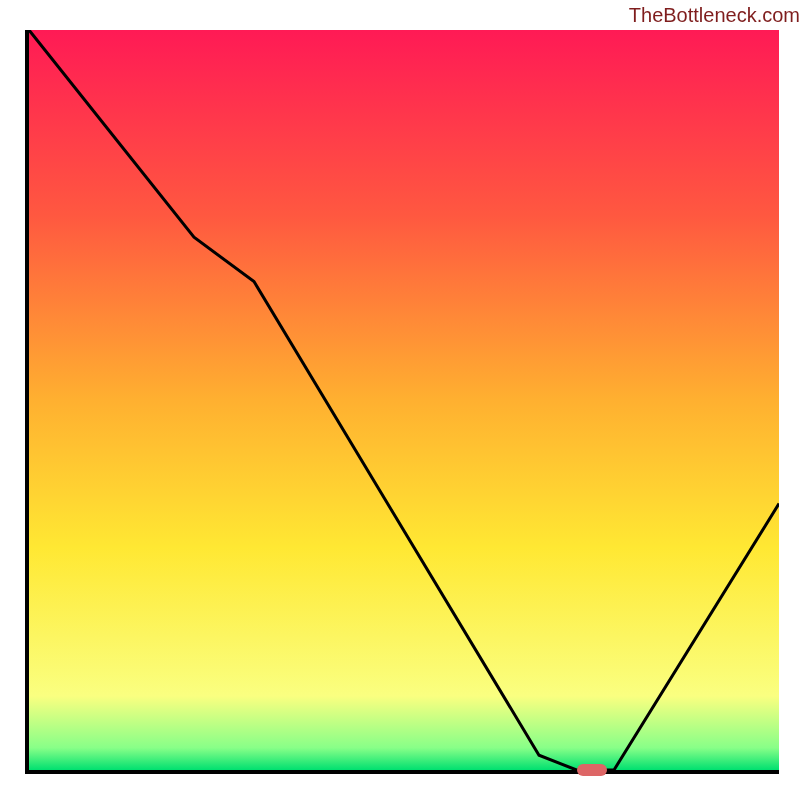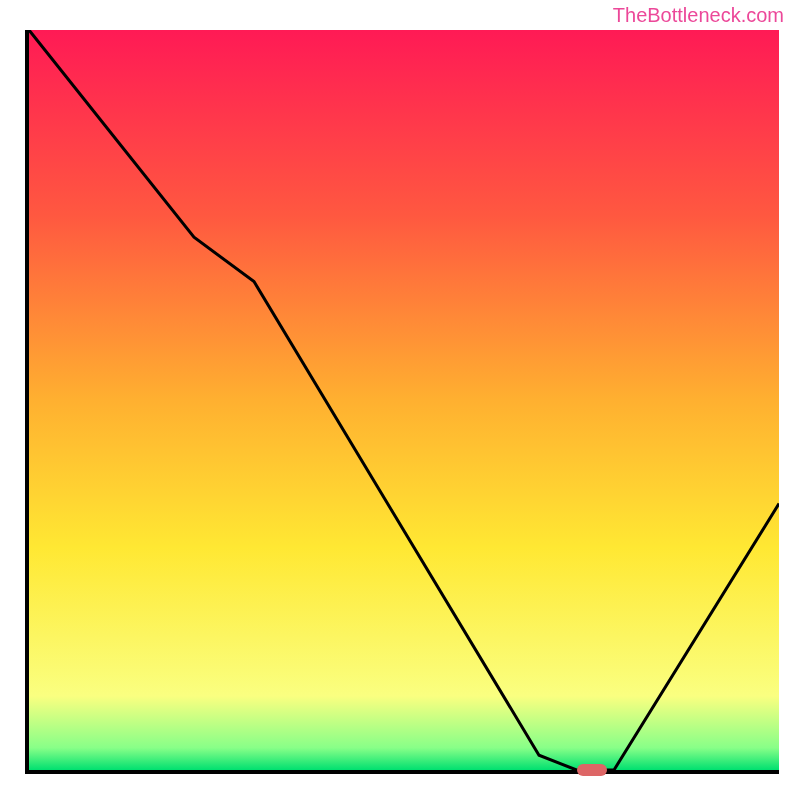--- a/index.html
+++ b/index.html
@@ -18,8 +18,8 @@
   .watermark {
     position: absolute;
     top: 4px;
-    right: 16px;
-    color: #ec4899;
+    right: 0;
+    color: #7f1d1d;
     font-size: 20px;
     font-weight: 500;
     z-index: 10;

